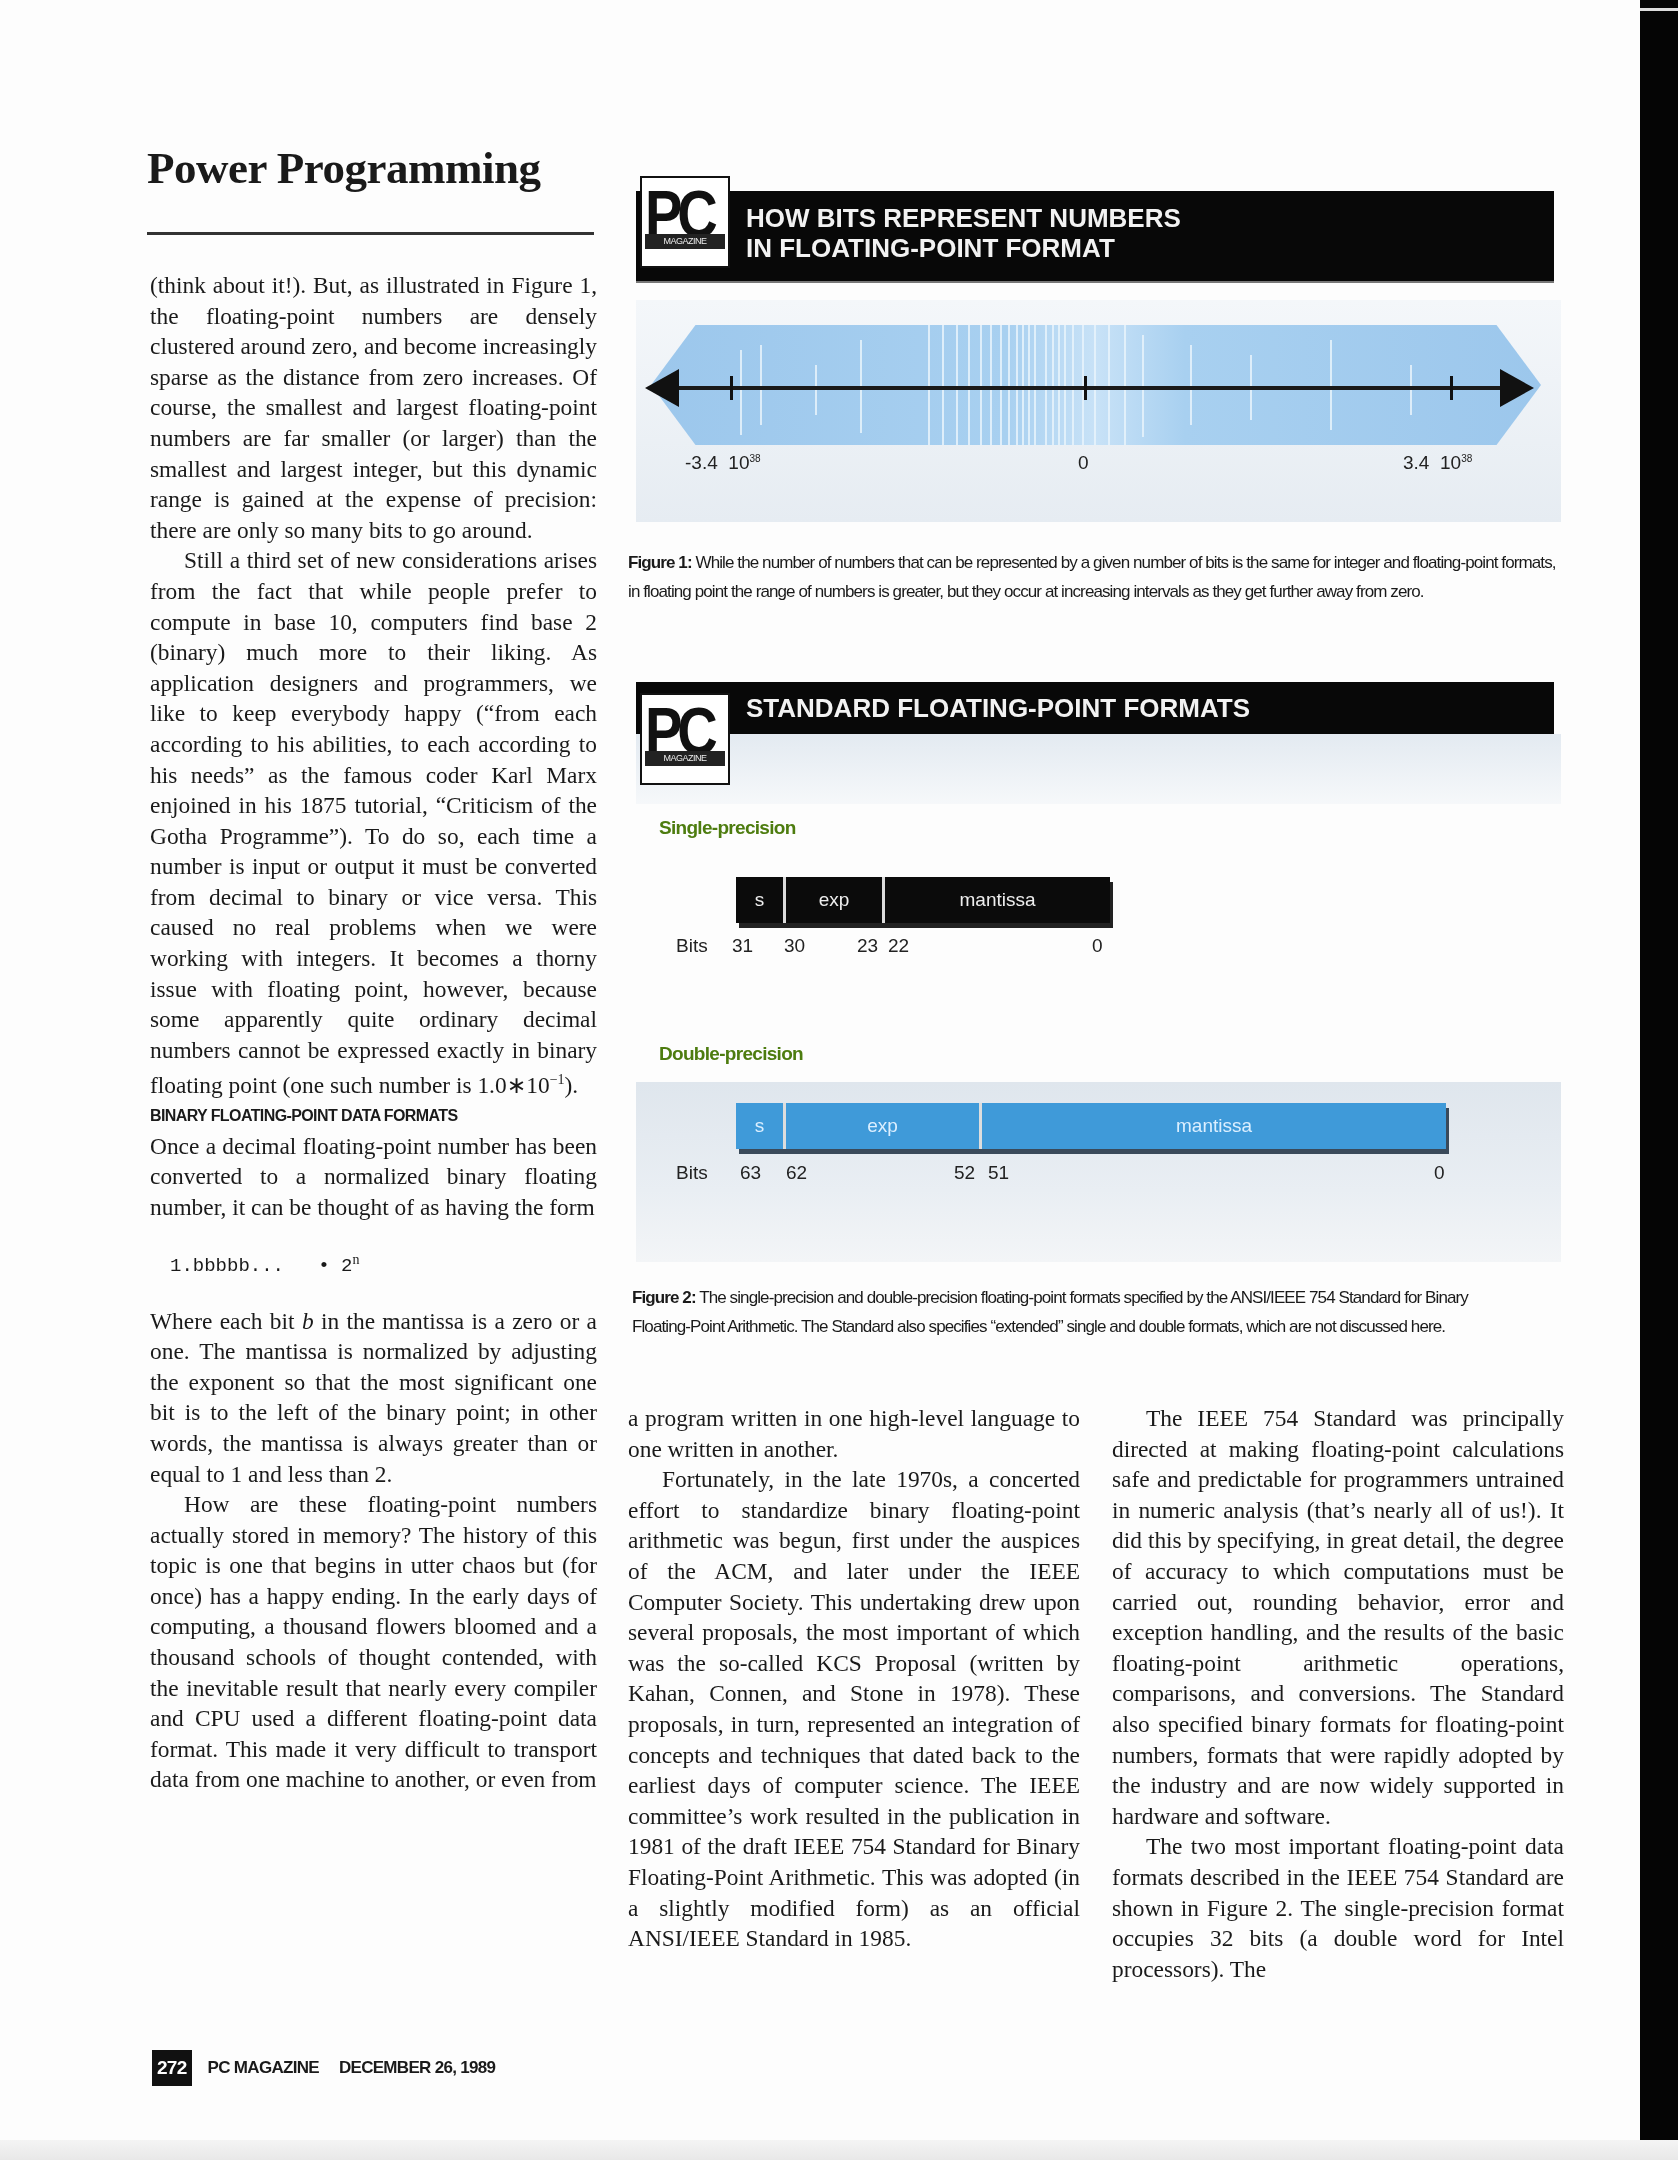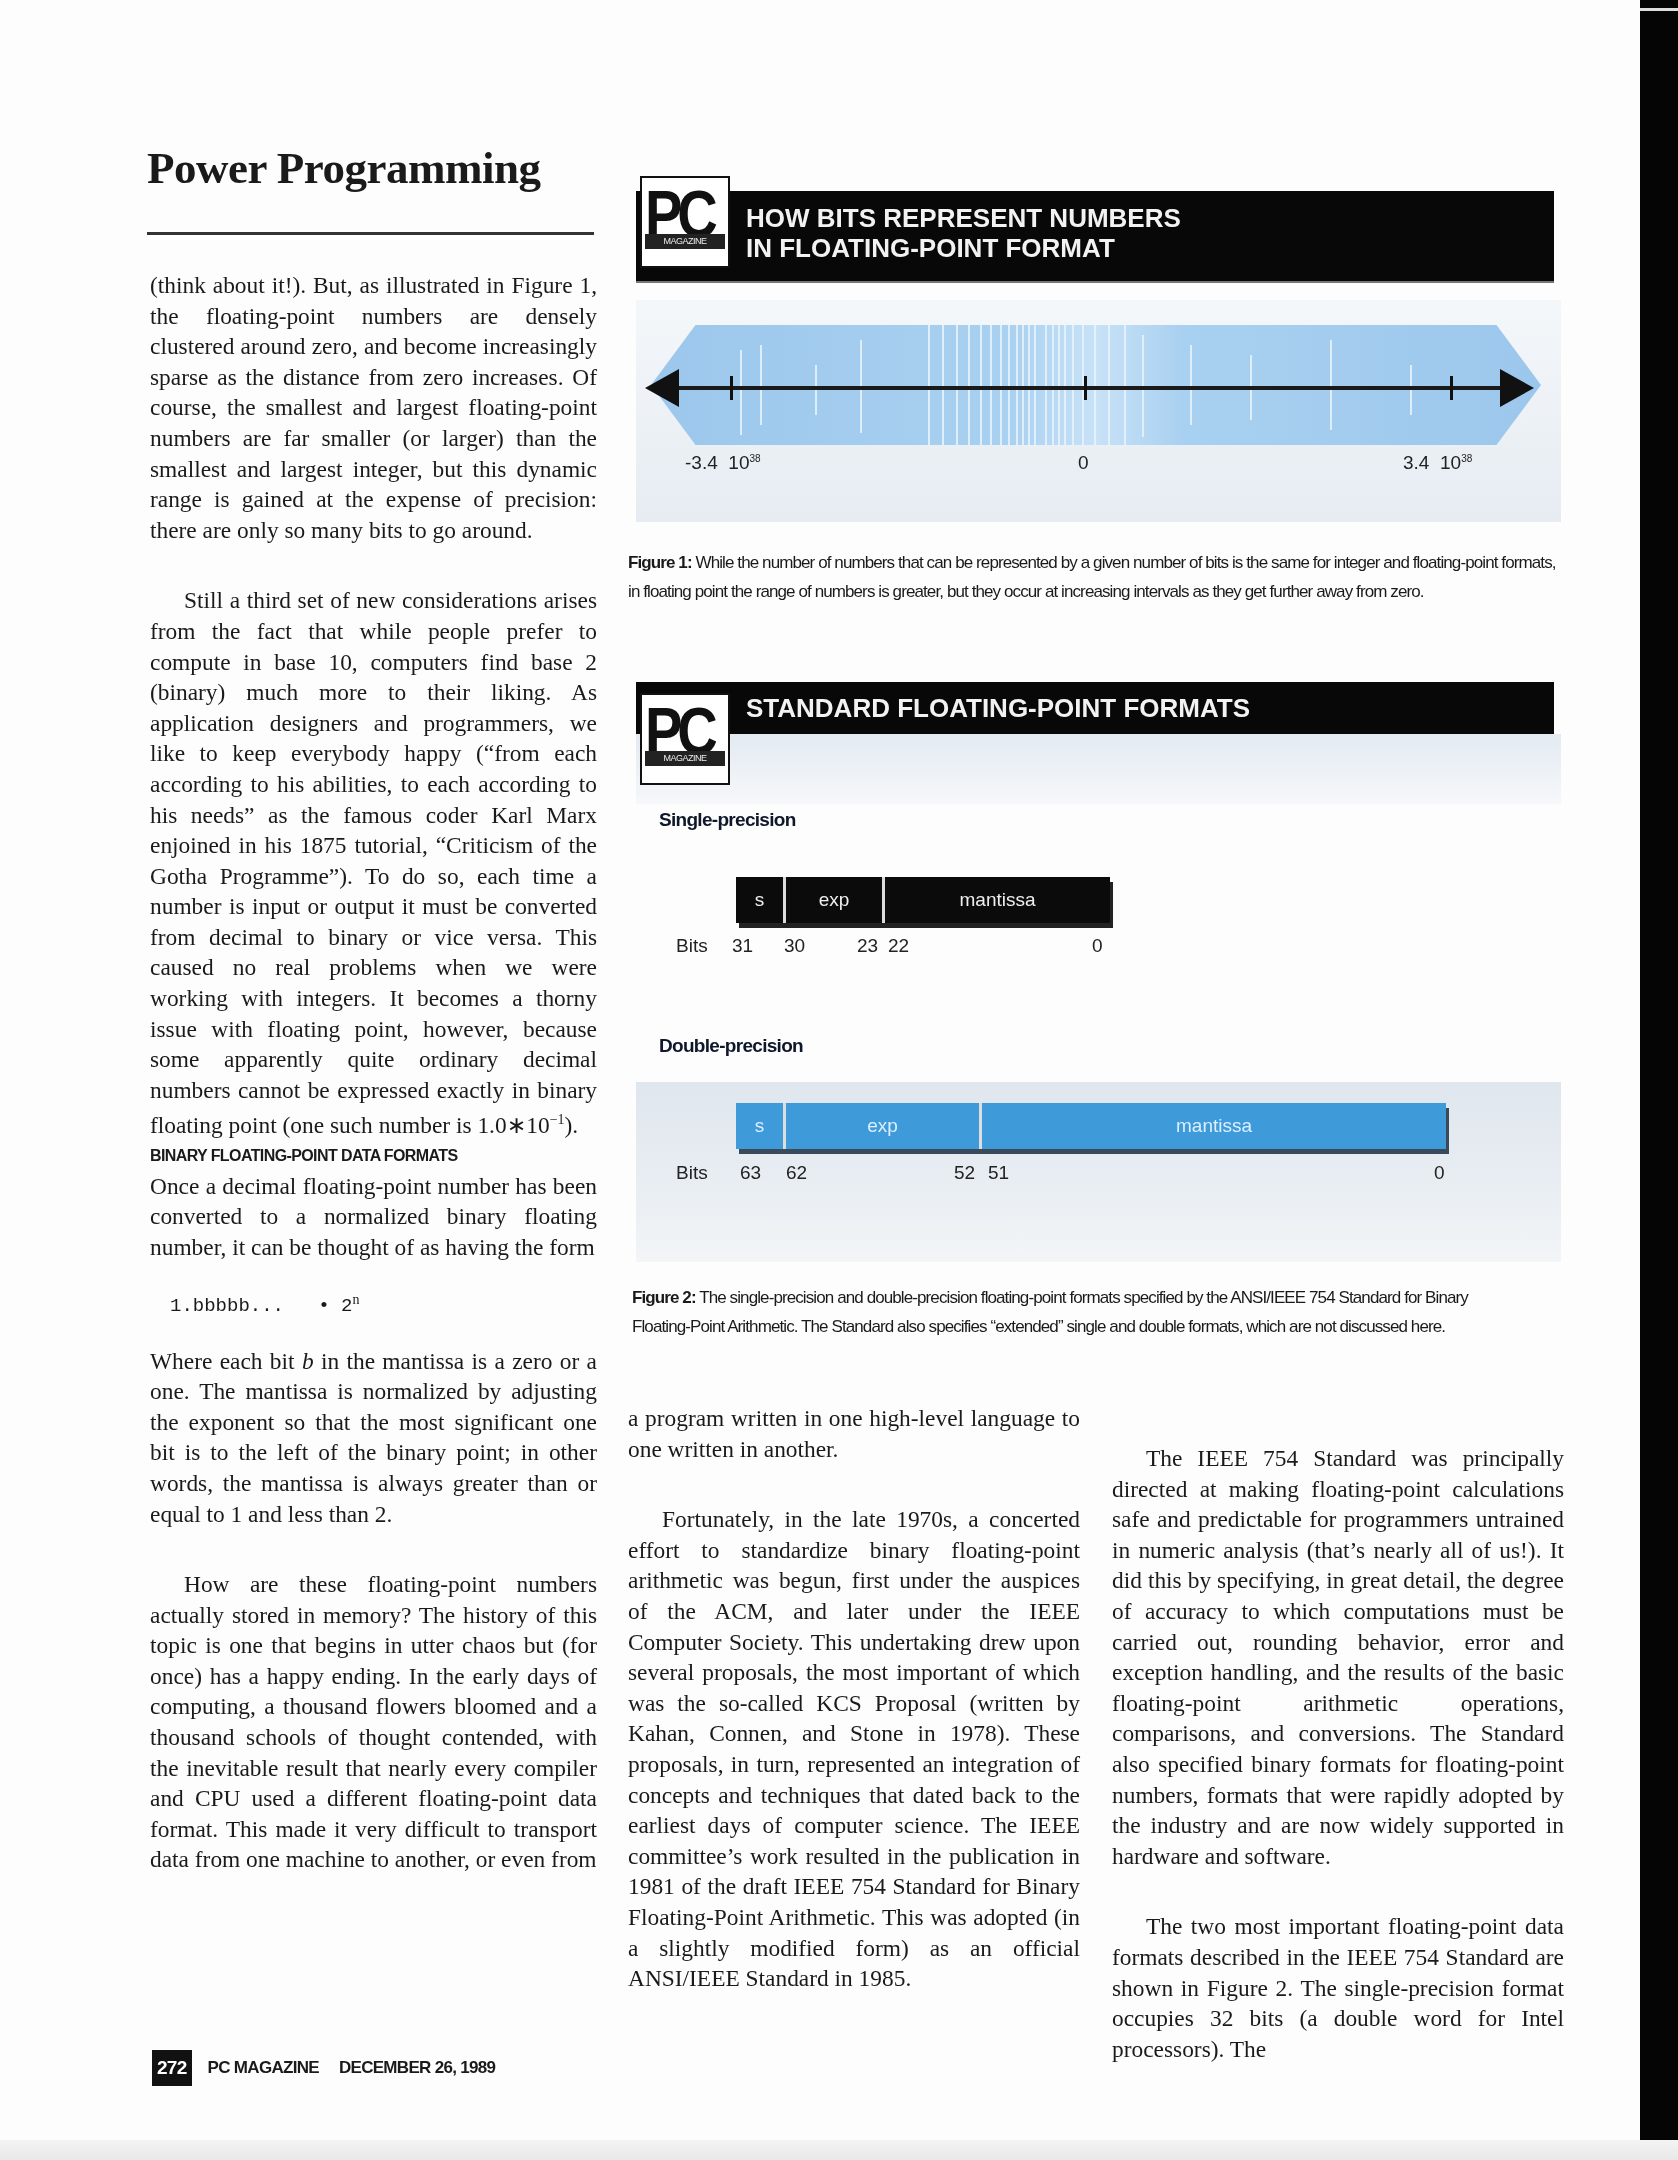--- a/index.html
+++ b/index.html
@@ -14,7 +14,7 @@
 
   .col { position:absolute; font-size:23.4px; line-height:30.6px; text-align:justify; }
   .col p { margin:0; }
-  .col p.indent { text-indent:34px;margin-top:40px; }
+  .col p.indent { text-indent:34px; }
   .col-left { left:150px; top:270px; width:447px; }
   .col-mid { left:628px; top:1403px; width:452px; }
   .col-right { left:1112px; top:1403px; width:452px; }

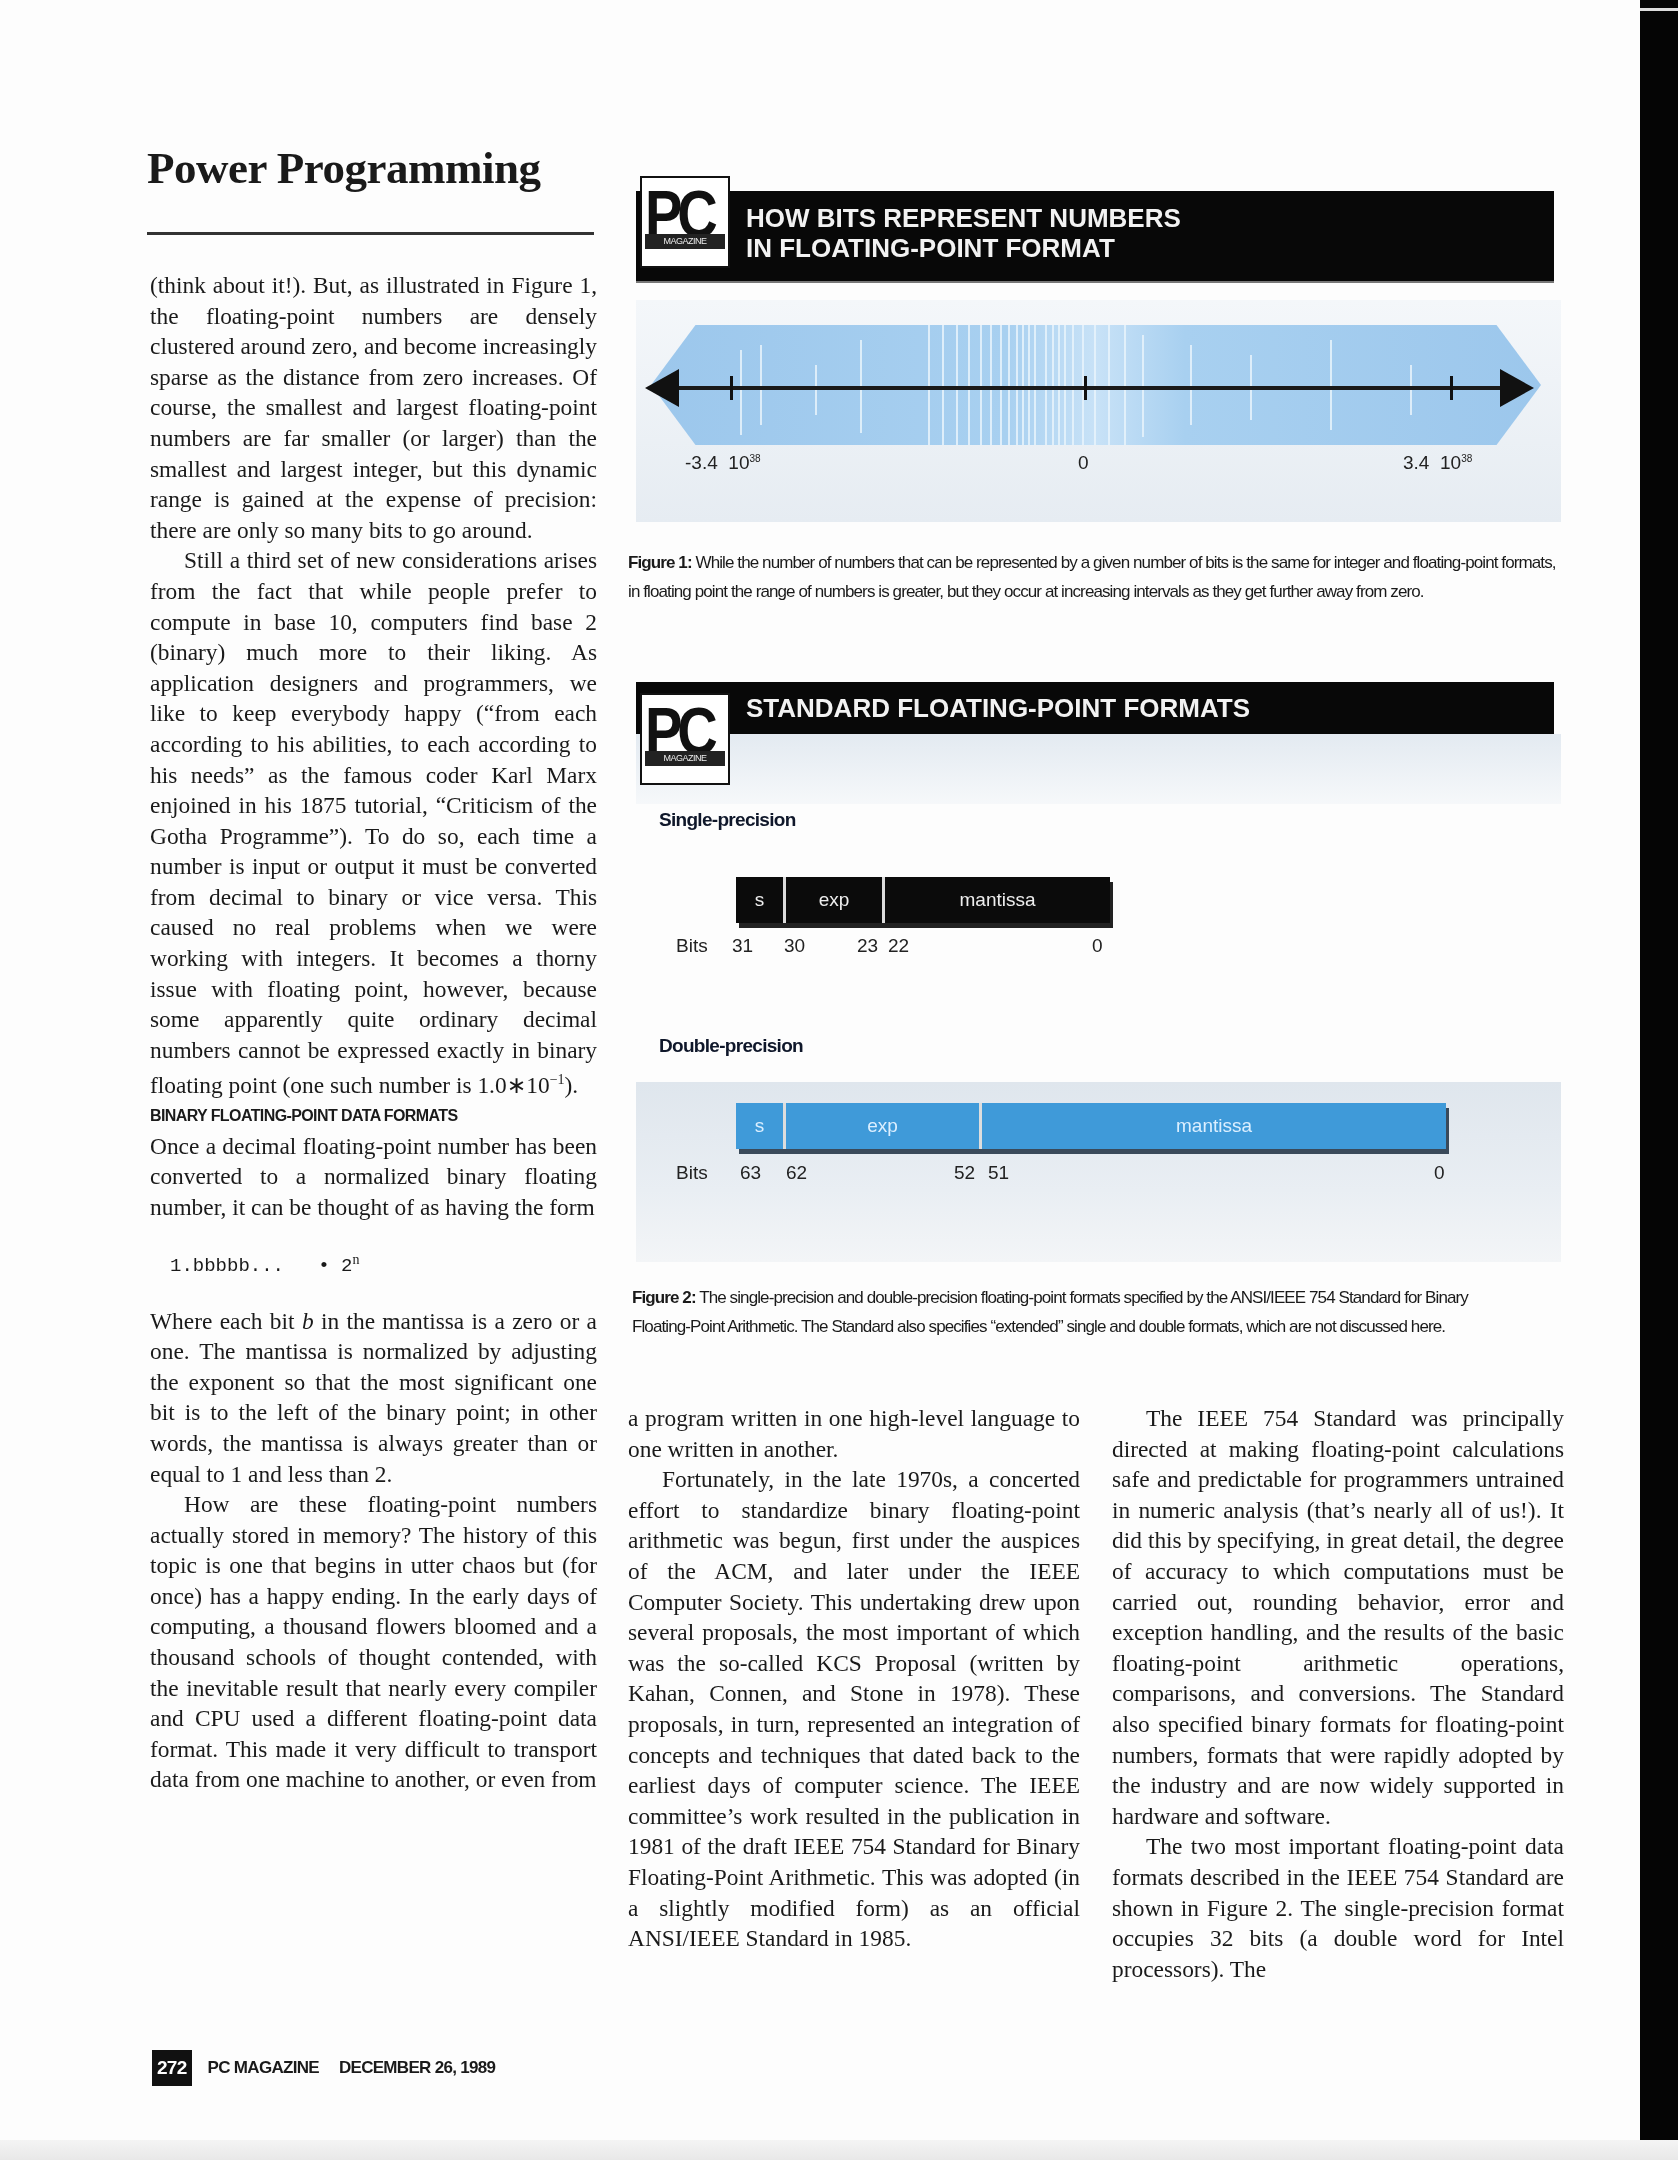--- a/index.html
+++ b/index.html
@@ -60,7 +60,7 @@
 
   
   .fig2-bg-top { position:absolute; left:636px; top:734px; width:925px; height:70px; background:linear-gradient(#e3eaf1,#f6f8fa); }
-  .fig-label { position:absolute; font-family:"Liberation Sans", sans-serif; font-weight:bold; font-size:19px; letter-spacing:-0.7px; color:#0f172a; }
+  .fig-label { position:absolute; font-family:"Liberation Sans", sans-serif; font-weight:bold; font-size:19px; letter-spacing:-0.7px; color:#4d7c0f;margin-top:8px; }
   .fig2-double-bg { position:absolute; left:636px; top:1082px; width:925px; height:180px; background:linear-gradient(#dfe6ed,#e9eef3 60%,#f3f5f7); }
   .reg { position:absolute; display:flex; font-family:"Liberation Sans", sans-serif; font-size:19px; }
   .reg .field { height:100%; display:flex; align-items:center; justify-content:center; box-sizing:border-box; border-right:3px solid #ddd; }

